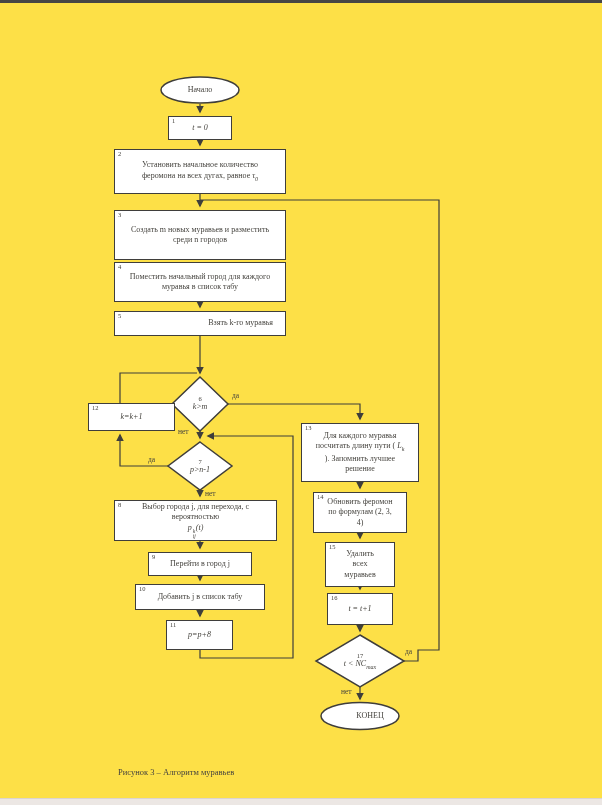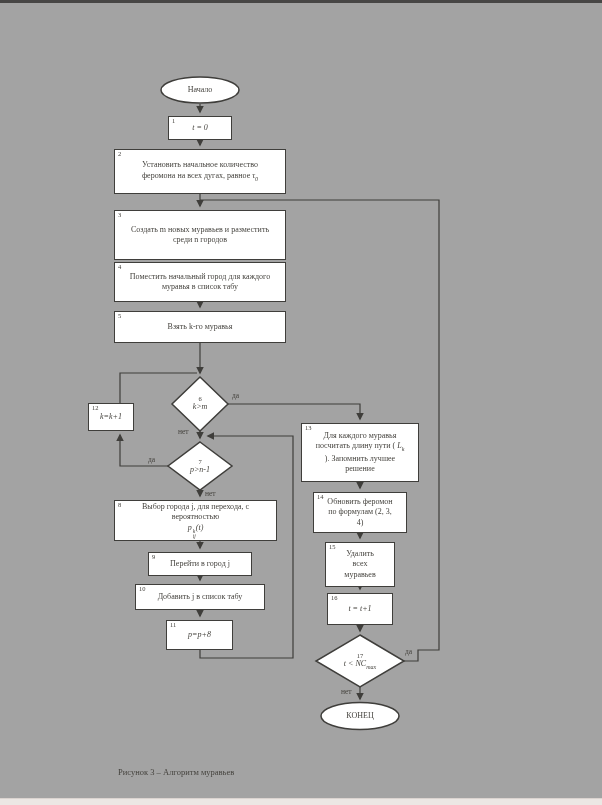--- a/index.html
+++ b/index.html
@@ -3,7 +3,7 @@
 <meta charset="utf-8">
 <style>
   html,body { margin:0; padding:0; background:#ffffff; }
-  .page { position:relative; width:602px; height:805px; background:#a3a3a3;
+  .page { position:relative; width:602px; height:805px; background:#fde047;
           font-family:"Liberation Serif", serif; color:#45433e; overflow:hidden; }
   .topbar { position:absolute; top:0; left:0; width:602px; height:3px; background:#474645; }
   .botbar { position:absolute; bottom:0; left:0; width:602px; height:6px; background:#ece7e4; border-top:1px solid #dbd4d0; }

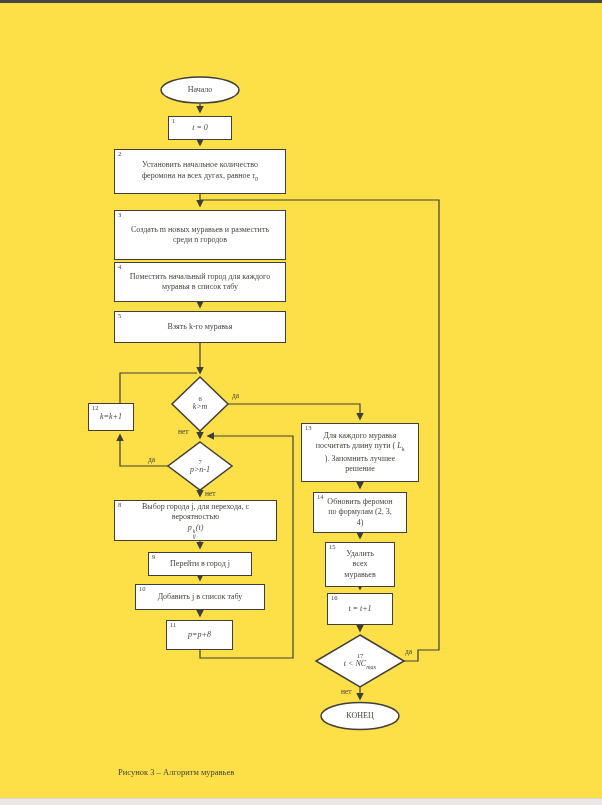--- a/index.html
+++ b/index.html
@@ -98,7 +98,7 @@
     <span>Поместить начальный город для каждого муравья в список табу</span>
   </div>
 
-  <div class="node" style="left:114px;top:311px;width:172px;height:32px;">
+  <div class="node" style="left:114px;top:311px;width:172px;height:25px;align-items:flex-end;">
     <span class="num">5</span>
     <span>Взять k-го муравья</span>
   </div>

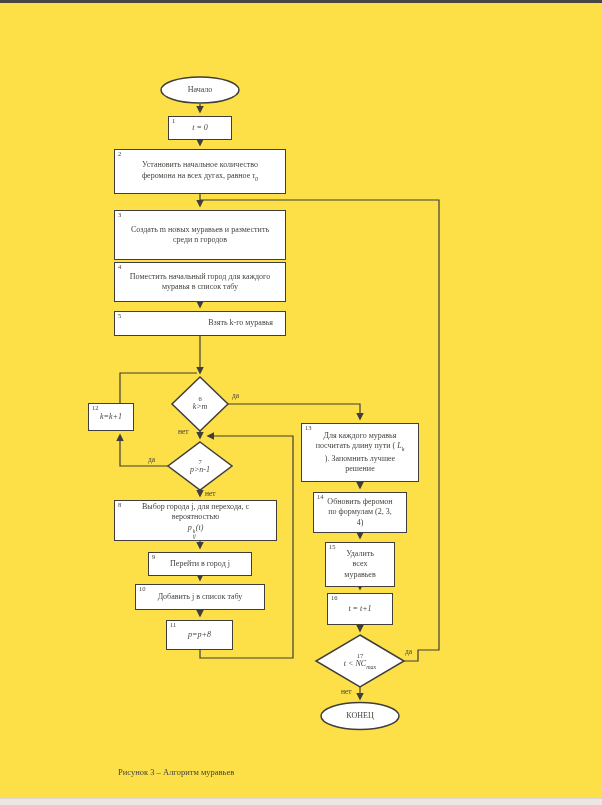--- a/index.html
+++ b/index.html
@@ -110,7 +110,7 @@
   <div class="lbl" style="left:232px;top:392px;">да</div>
   <div class="lbl" style="left:178px;top:428px;">нет</div>
 
-  <div class="node" style="left:88px;top:403px;width:46px;height:28px;">
+  <div class="node" style="left:88px;top:403px;width:87px;height:28px;">
     <span class="num">12</span>
     <span class="it">k=k+1</span>
   </div>

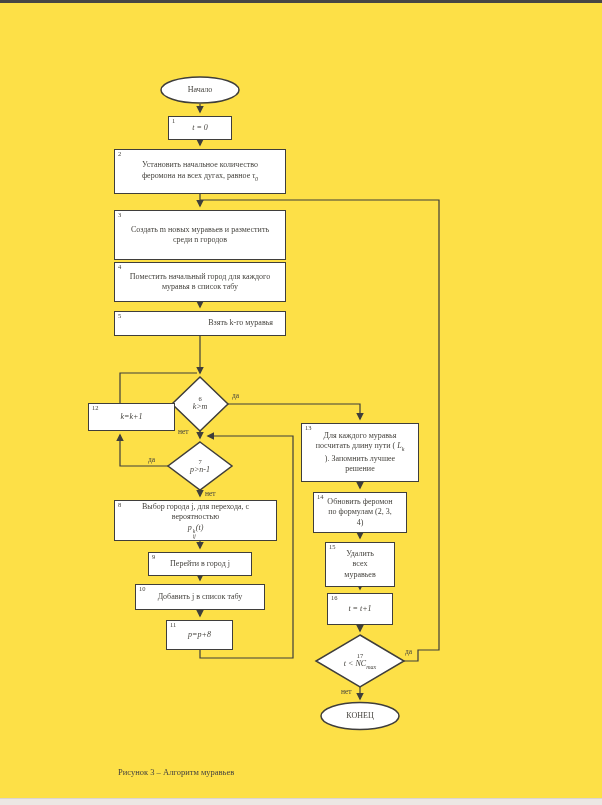--- a/index.html
+++ b/index.html
@@ -74,7 +74,7 @@
   <div class="shape-label" style="left:161px;top:77px;width:78px;height:26px;">
     <span>Начало</span>
   </div>
-  <div class="shape-label" style="left:321px;top:703px;width:78px;height:27px;">
+  <div class="shape-label" style="left:331px;top:703px;width:78px;height:27px;">
     <span>КОНЕЦ</span>
   </div>
 

